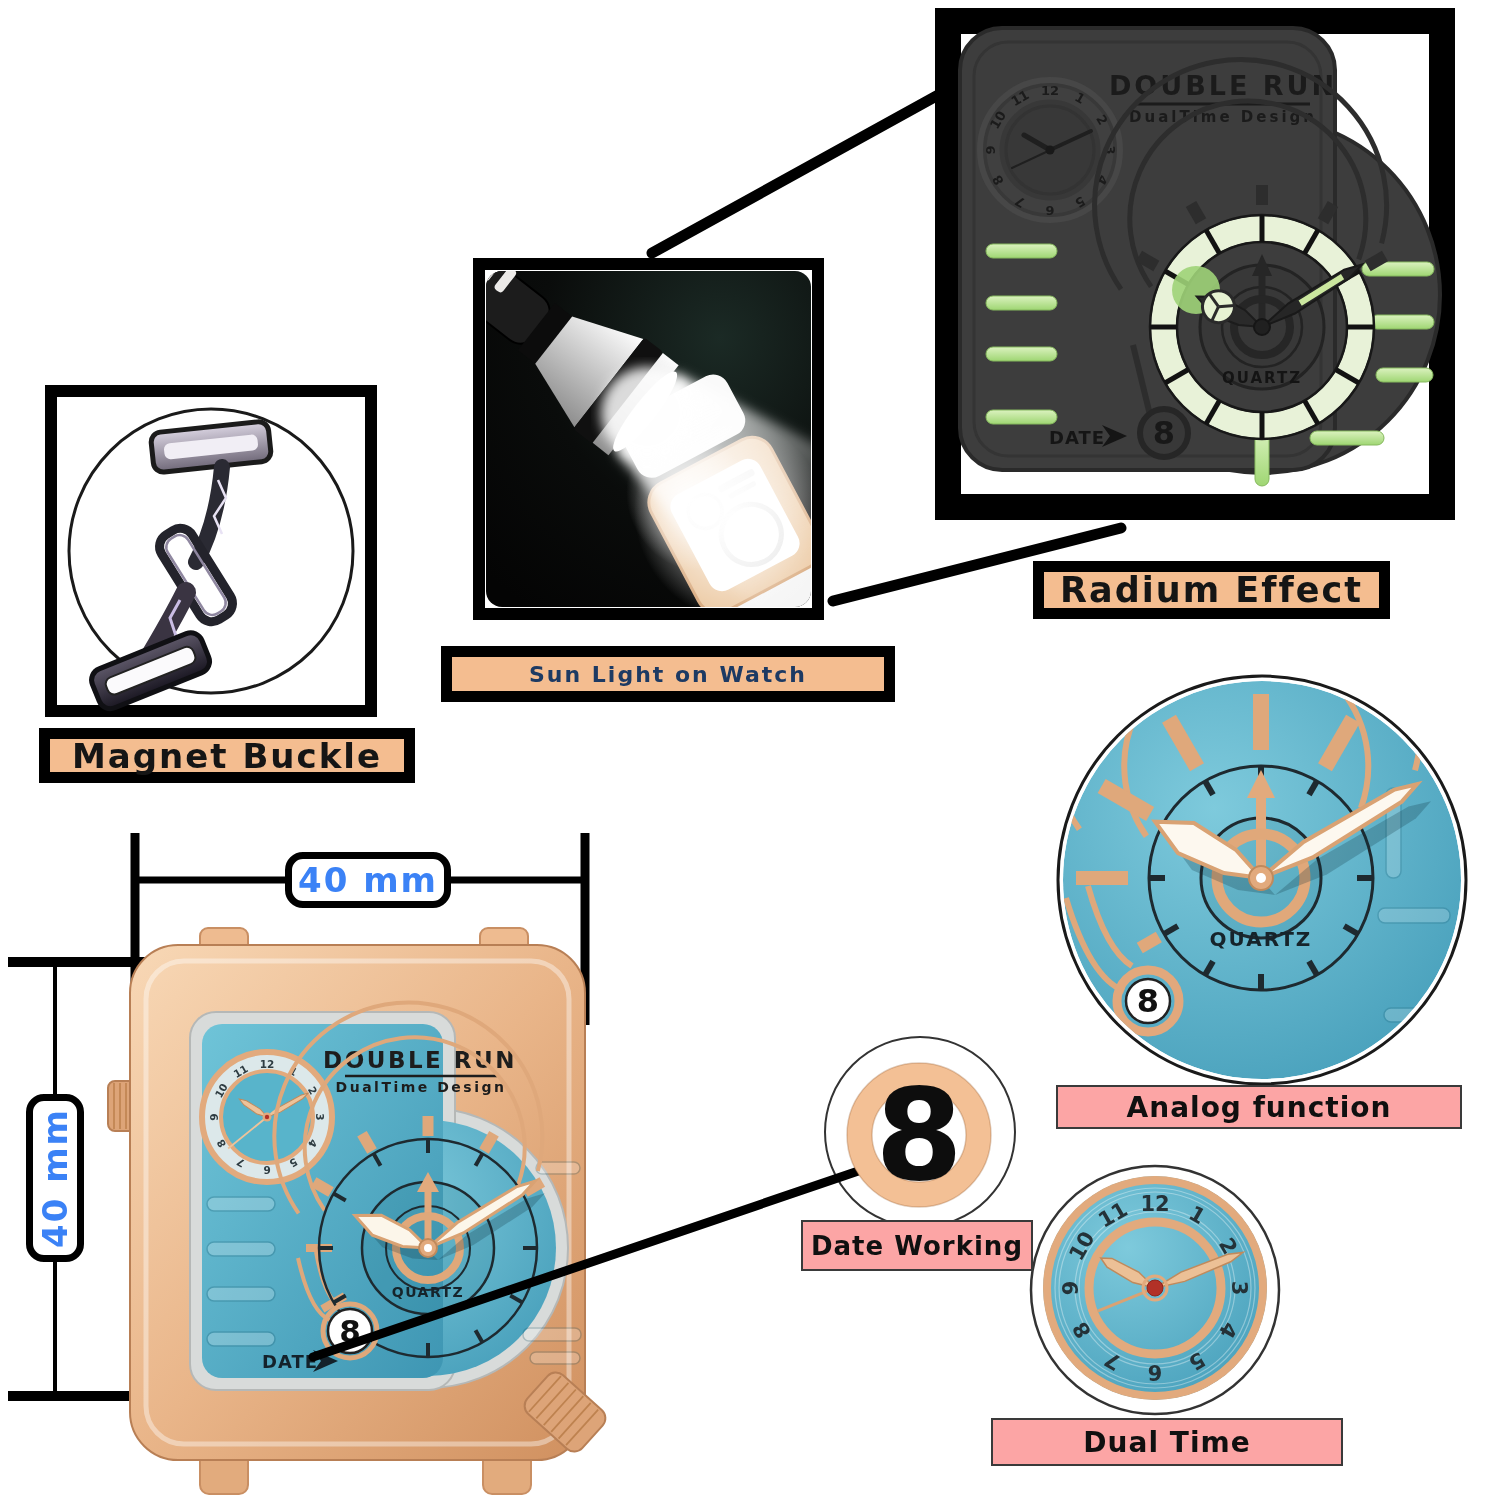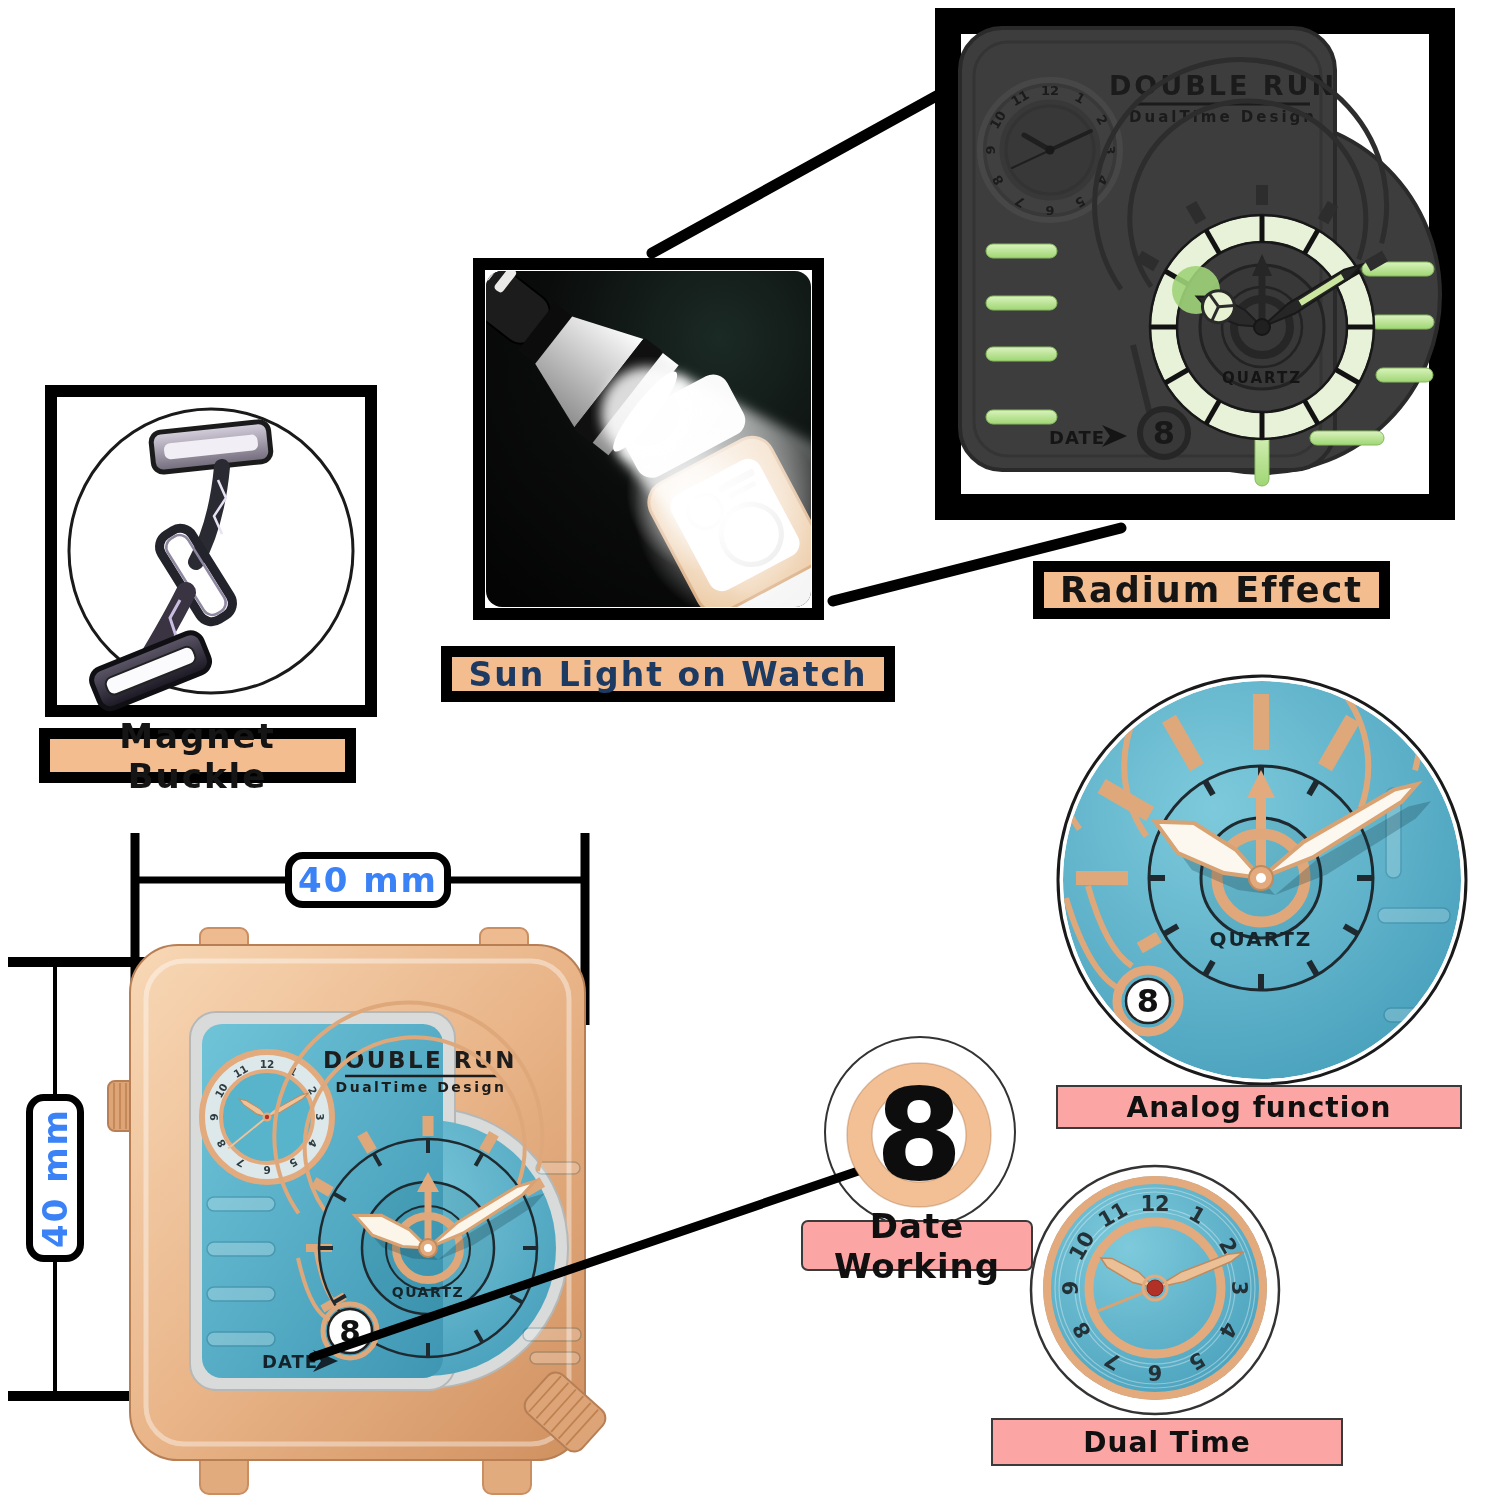--- a/index.html
+++ b/index.html
@@ -14,7 +14,7 @@
   .dim{background:#fff;border:7px solid #000;border-radius:18px;color:#3b82f6;
        font-weight:bold;letter-spacing:2px;}
   .lbl-radium{left:1033px;top:561px;width:357px;height:58px;font-size:35px;}
-  .lbl-sunlight{left:441px;top:646px;width:454px;height:56px;font-size:33px;color:#1d3a63;}
+  .lbl-sunlight{left:441px;top:646px;width:454px;height:56px;font-size:22px;color:#1d3a63;}
   .lbl-magnet{left:39px;top:728px;width:317px;height:55px;font-size:34px;}
   .lbl-analog{left:1056px;top:1085px;width:406px;height:44px;font-size:28px;letter-spacing:1px;}
   .lbl-datework{left:801px;top:1220px;width:232px;height:51px;font-size:34px;letter-spacing:1px;border-radius:7px;}

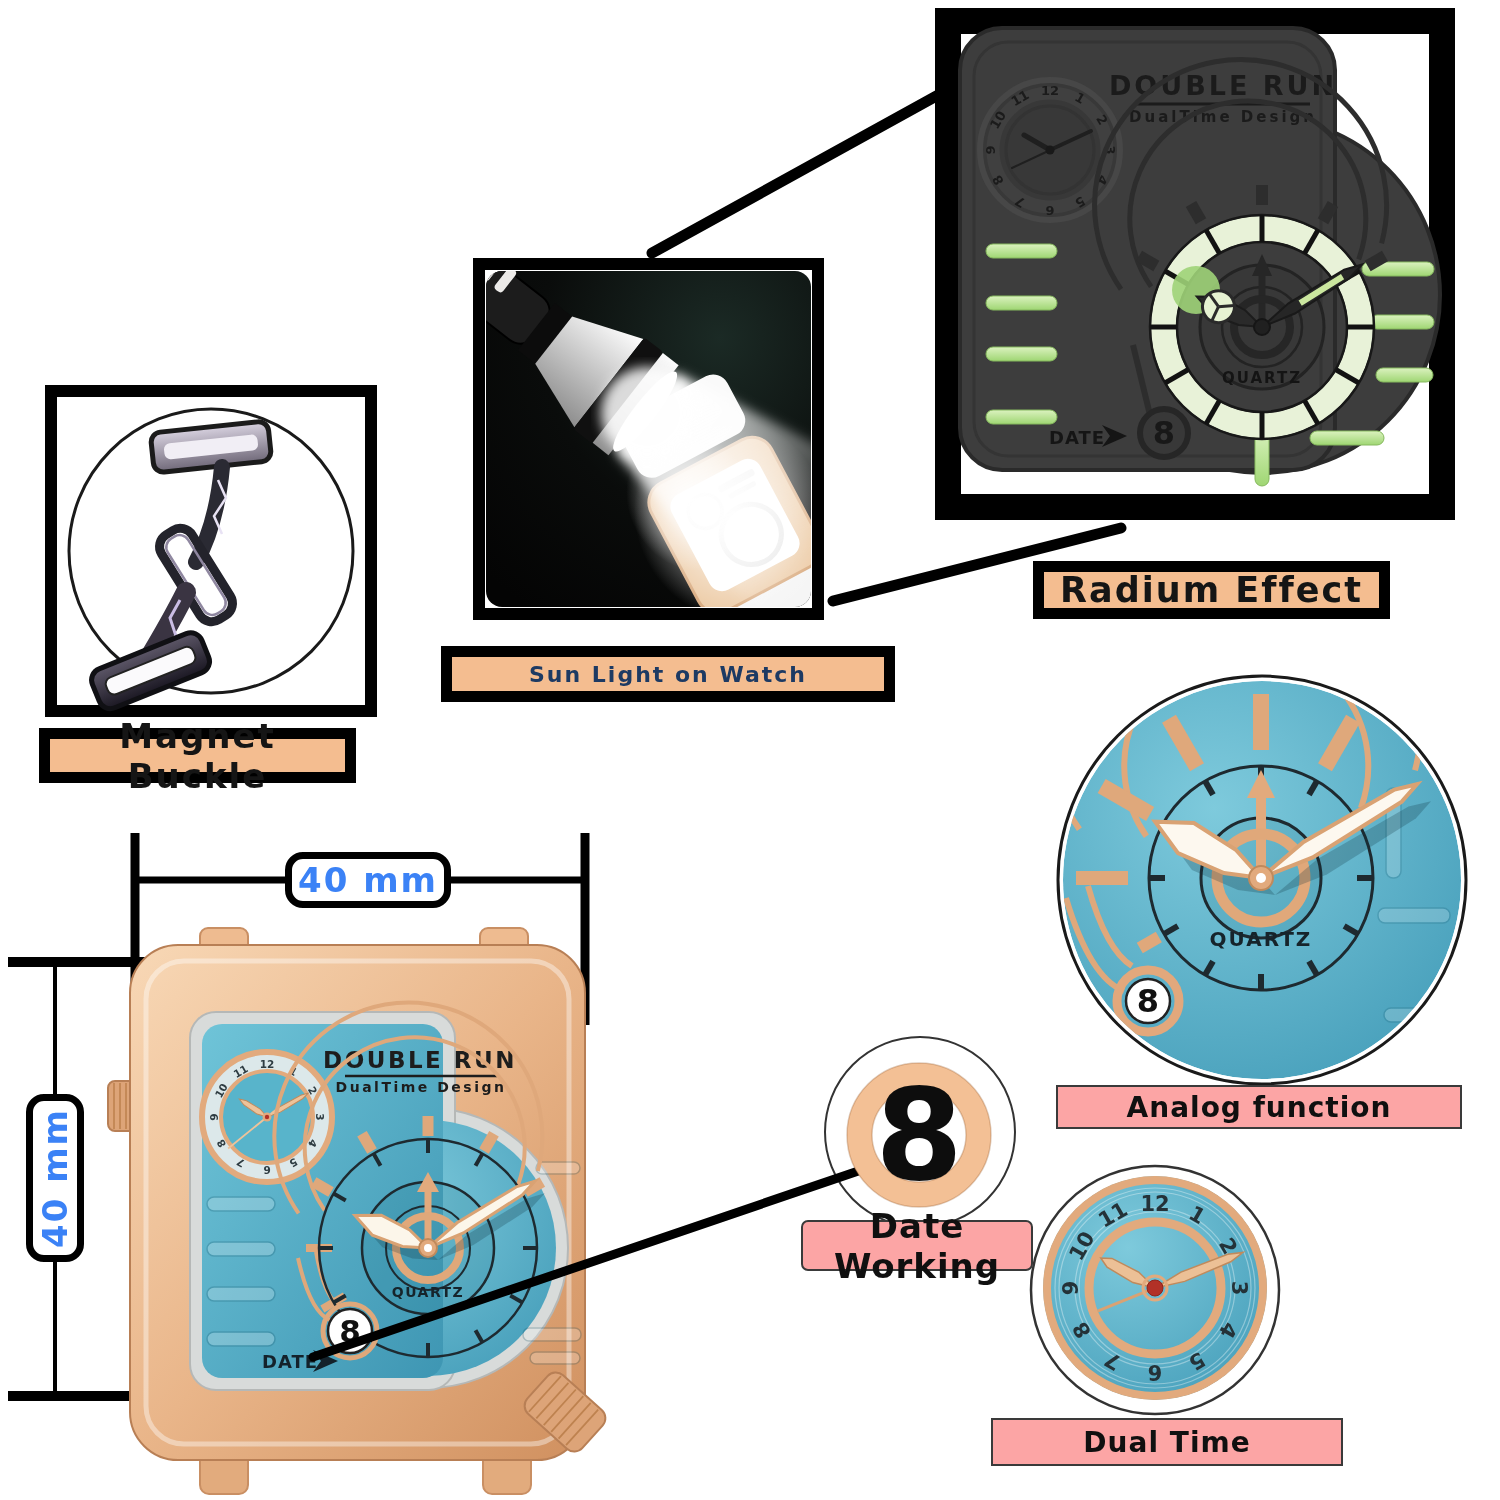--- a/index.html
+++ b/index.html
@@ -15,7 +15,7 @@
        font-weight:bold;letter-spacing:2px;}
   .lbl-radium{left:1033px;top:561px;width:357px;height:58px;font-size:35px;}
   .lbl-sunlight{left:441px;top:646px;width:454px;height:56px;font-size:22px;color:#1d3a63;}
-  .lbl-magnet{left:39px;top:728px;width:317px;height:55px;font-size:34px;}
+  .lbl-magnet{left:39px;top:728px;width:376px;height:55px;font-size:34px;}
   .lbl-analog{left:1056px;top:1085px;width:406px;height:44px;font-size:28px;letter-spacing:1px;}
   .lbl-datework{left:801px;top:1220px;width:232px;height:51px;font-size:34px;letter-spacing:1px;border-radius:7px;}
   .lbl-dualtime{left:991px;top:1418px;width:352px;height:48px;font-size:28px;letter-spacing:1px;}

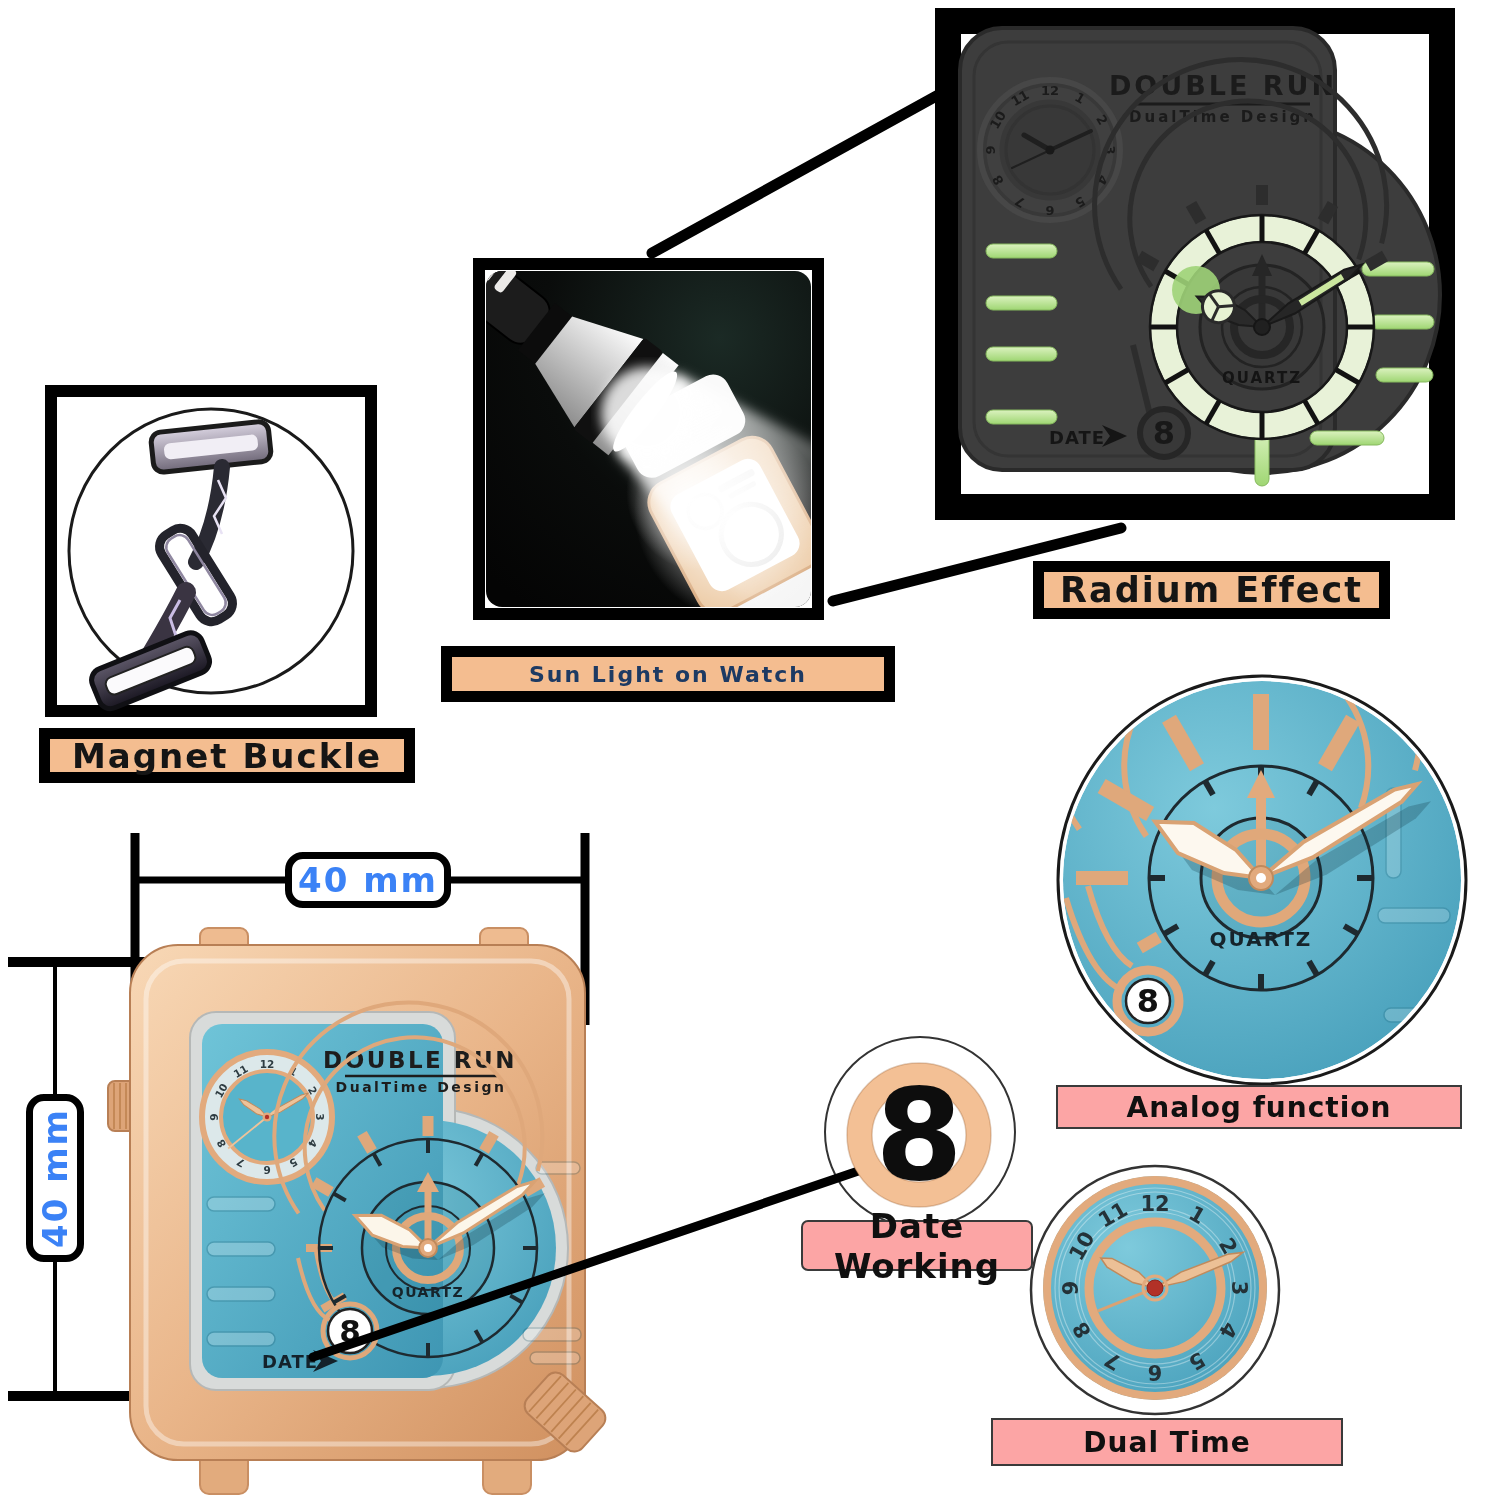--- a/index.html
+++ b/index.html
@@ -17,7 +17,7 @@
   .lbl-sunlight{left:441px;top:646px;width:454px;height:56px;font-size:22px;color:#1d3a63;}
   .lbl-magnet{left:39px;top:728px;width:376px;height:55px;font-size:34px;}
   .lbl-analog{left:1056px;top:1085px;width:406px;height:44px;font-size:28px;letter-spacing:1px;}
-  .lbl-datework{left:801px;top:1220px;width:232px;height:51px;font-size:34px;letter-spacing:1px;border-radius:7px;}
+  .lbl-datework{left:801px;top:1220px;width:232px;height:51px;font-size:26px;letter-spacing:1px;}
   .lbl-dualtime{left:991px;top:1418px;width:352px;height:48px;font-size:28px;letter-spacing:1px;}
   .lbl-dimw{left:285px;top:852px;width:166px;height:56px;font-size:34px;}
   .lbl-dimh{left:26px;top:1094px;width:58px;height:168px;font-size:34px;}

